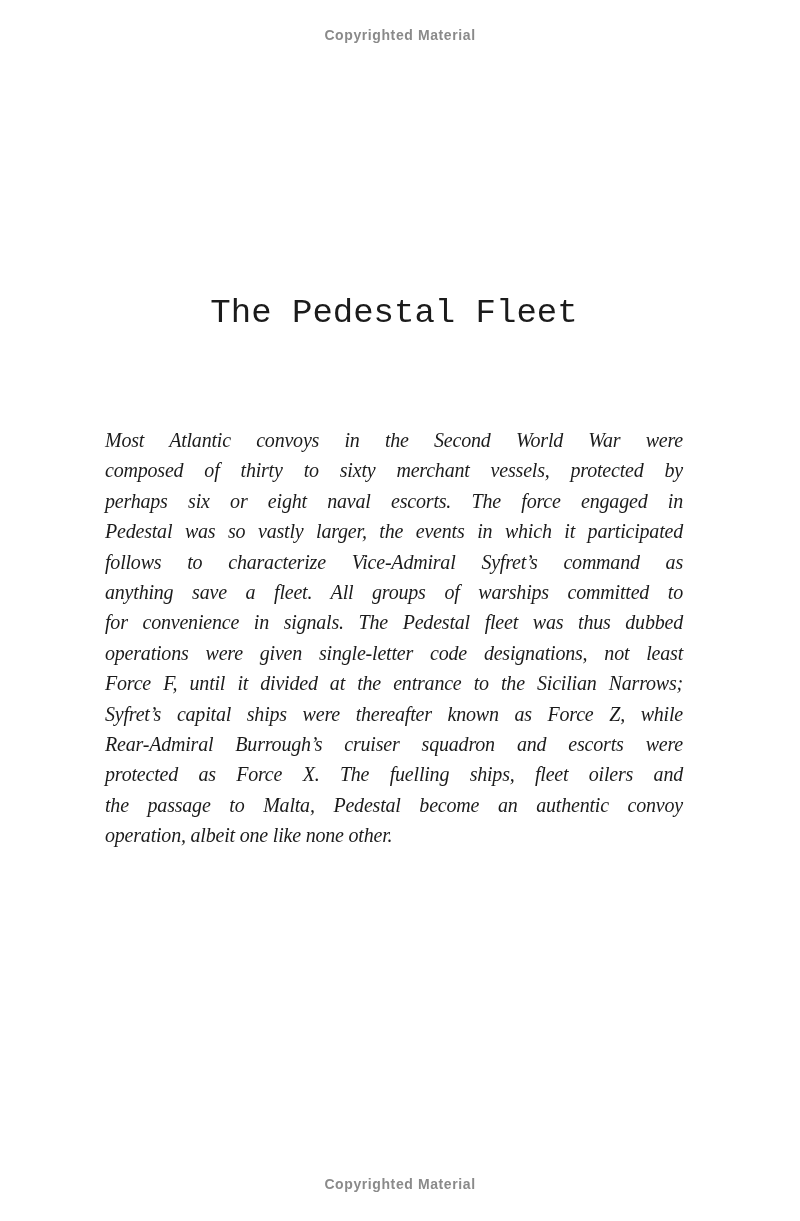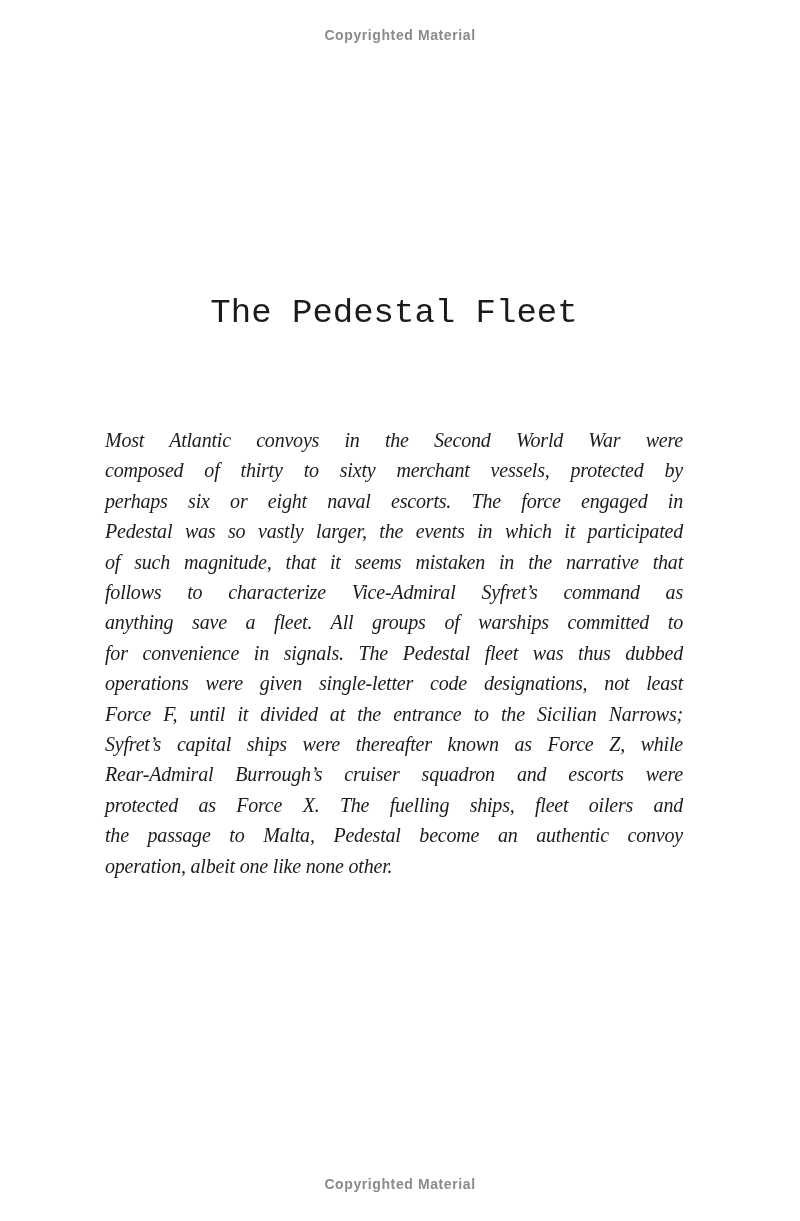--- a/index.html
+++ b/index.html
@@ -73,7 +73,6 @@
     <div class="body-line">composed of thirty to sixty merchant vessels, protected by</div>
     <div class="body-line">perhaps six or eight naval escorts. The force engaged in</div>
     <div class="body-line">Pedestal was so vastly larger, the events in which it participated</div>
-    <div class="body-line">of such magnitude, that it seems mistaken in the narrative that</div>
     <div class="body-line">follows to characterize Vice-Admiral Syfret’s command as</div>
     <div class="body-line">anything save a fleet. All groups of warships committed to</div>
     <div class="body-line">for convenience in signals. The Pedestal fleet was thus dubbed</div>

